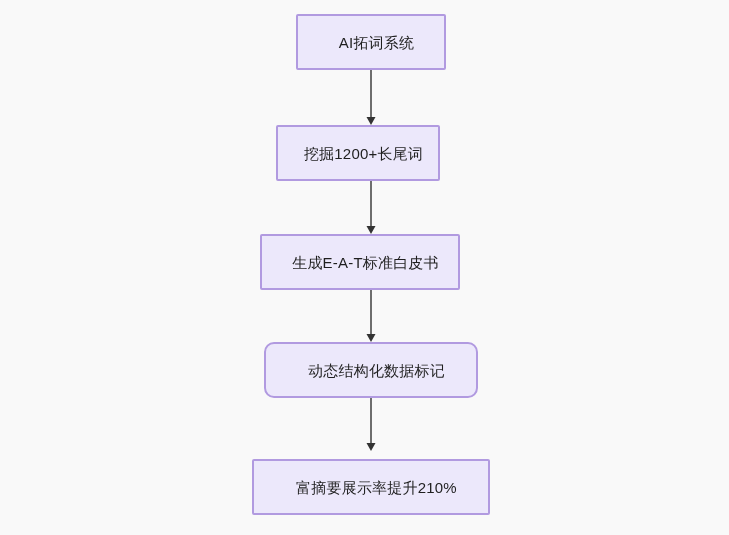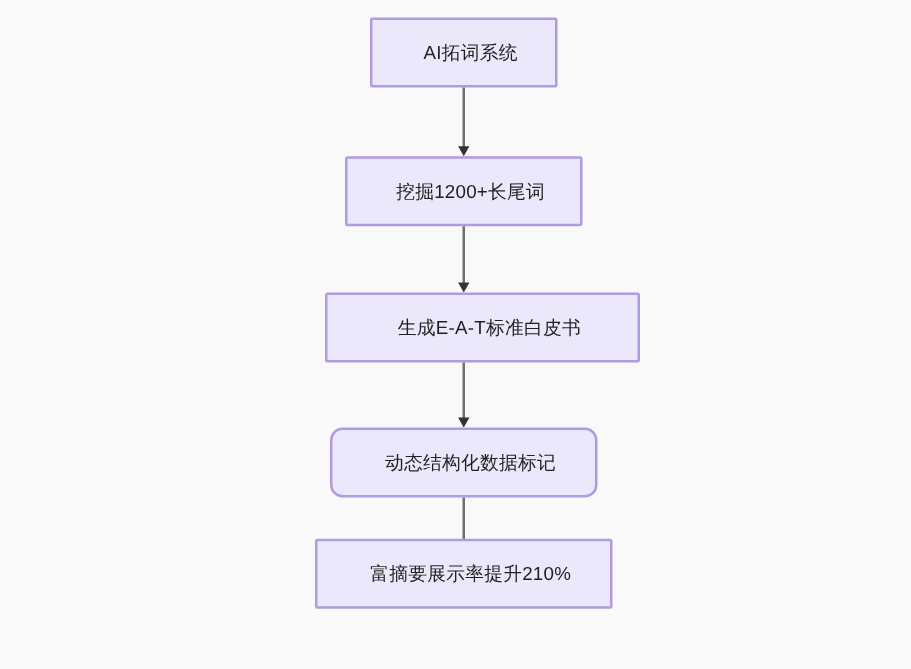--- a/index.html
+++ b/index.html
@@ -54,7 +54,7 @@
   }
   
   #node-1 { left: 296px; top: 14px;  width: 150px; }
-  #node-2 { left: 276px; top: 125px; width: 190px; }
+  #node-2 { left: 276px; top: 125px; width: 164px; }
   #node-3 { left: 260px; top: 234px; width: 252px; }
   #node-4 { left: 264px; top: 342px; width: 214px; border-radius: 10px; }
   #node-5 { left: 252px; top: 431px; width: 238px; }

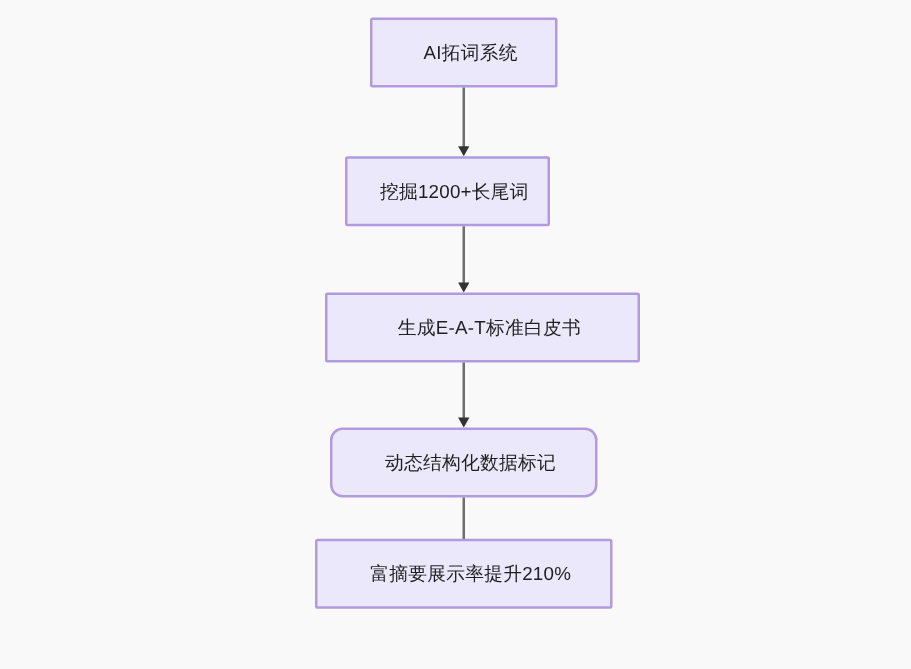--- a/index.html
+++ b/index.html
@@ -55,7 +55,7 @@
   
   #node-1 { left: 296px; top: 14px;  width: 150px; }
   #node-2 { left: 276px; top: 125px; width: 164px; }
-  #node-3 { left: 260px; top: 234px; width: 252px; }
+  #node-3 { left: 260px; top: 234px; width: 200px; }
   #node-4 { left: 264px; top: 342px; width: 214px; border-radius: 10px; }
   #node-5 { left: 252px; top: 431px; width: 238px; }
   

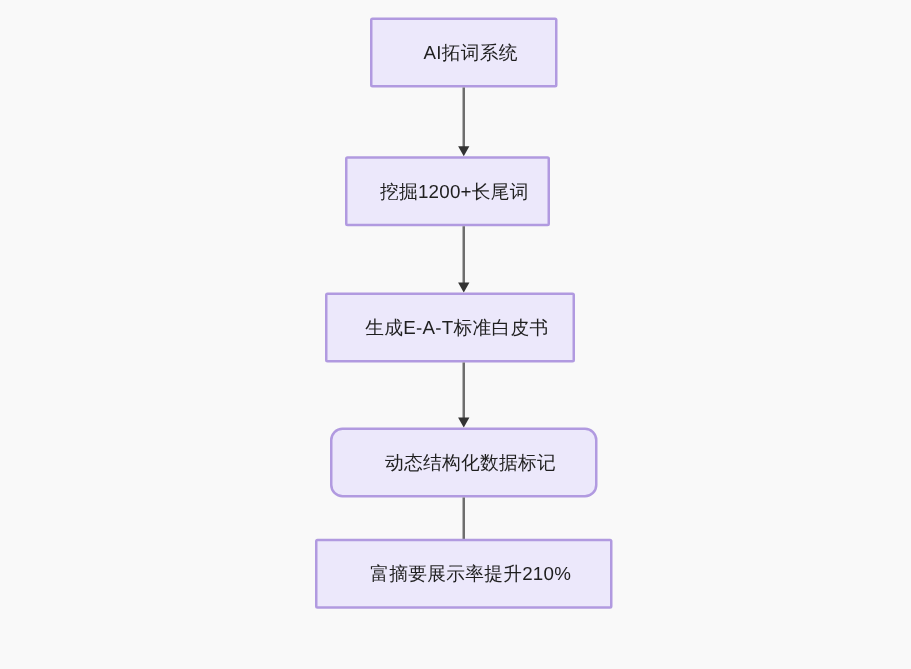--- a/index.html
+++ b/index.html
@@ -57,7 +57,7 @@
   #node-2 { left: 276px; top: 125px; width: 164px; }
   #node-3 { left: 260px; top: 234px; width: 200px; }
   #node-4 { left: 264px; top: 342px; width: 214px; border-radius: 10px; }
-  #node-5 { left: 252px; top: 431px; width: 238px; }
+  #node-5 { left: 252px; top: 459px; width: 238px; }
   
   #edge-1 { left: 365px; top: 70px;  height: 55px; }
   #edge-2 { left: 365px; top: 181px; height: 53px; }

